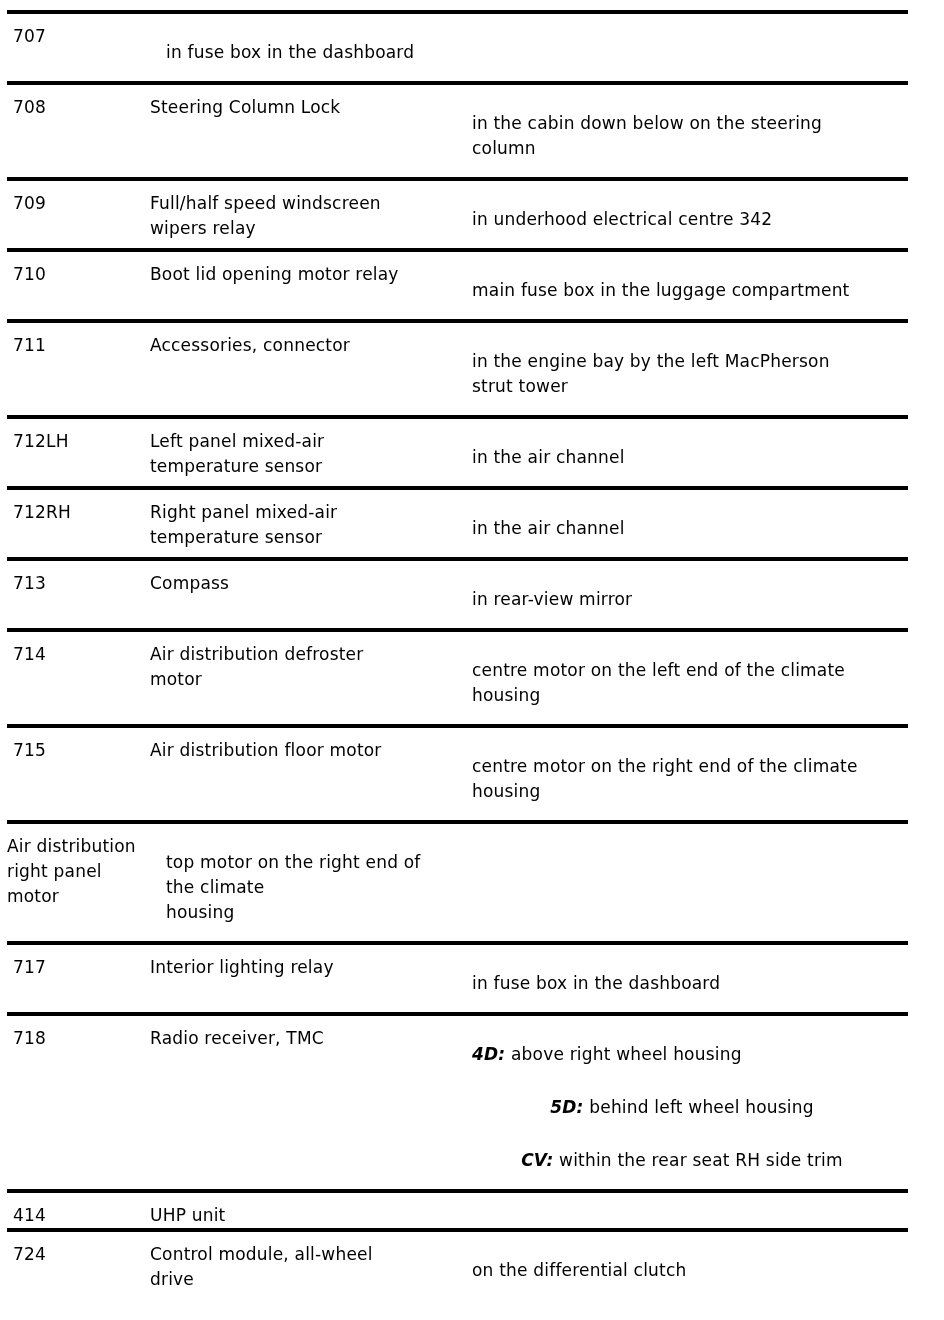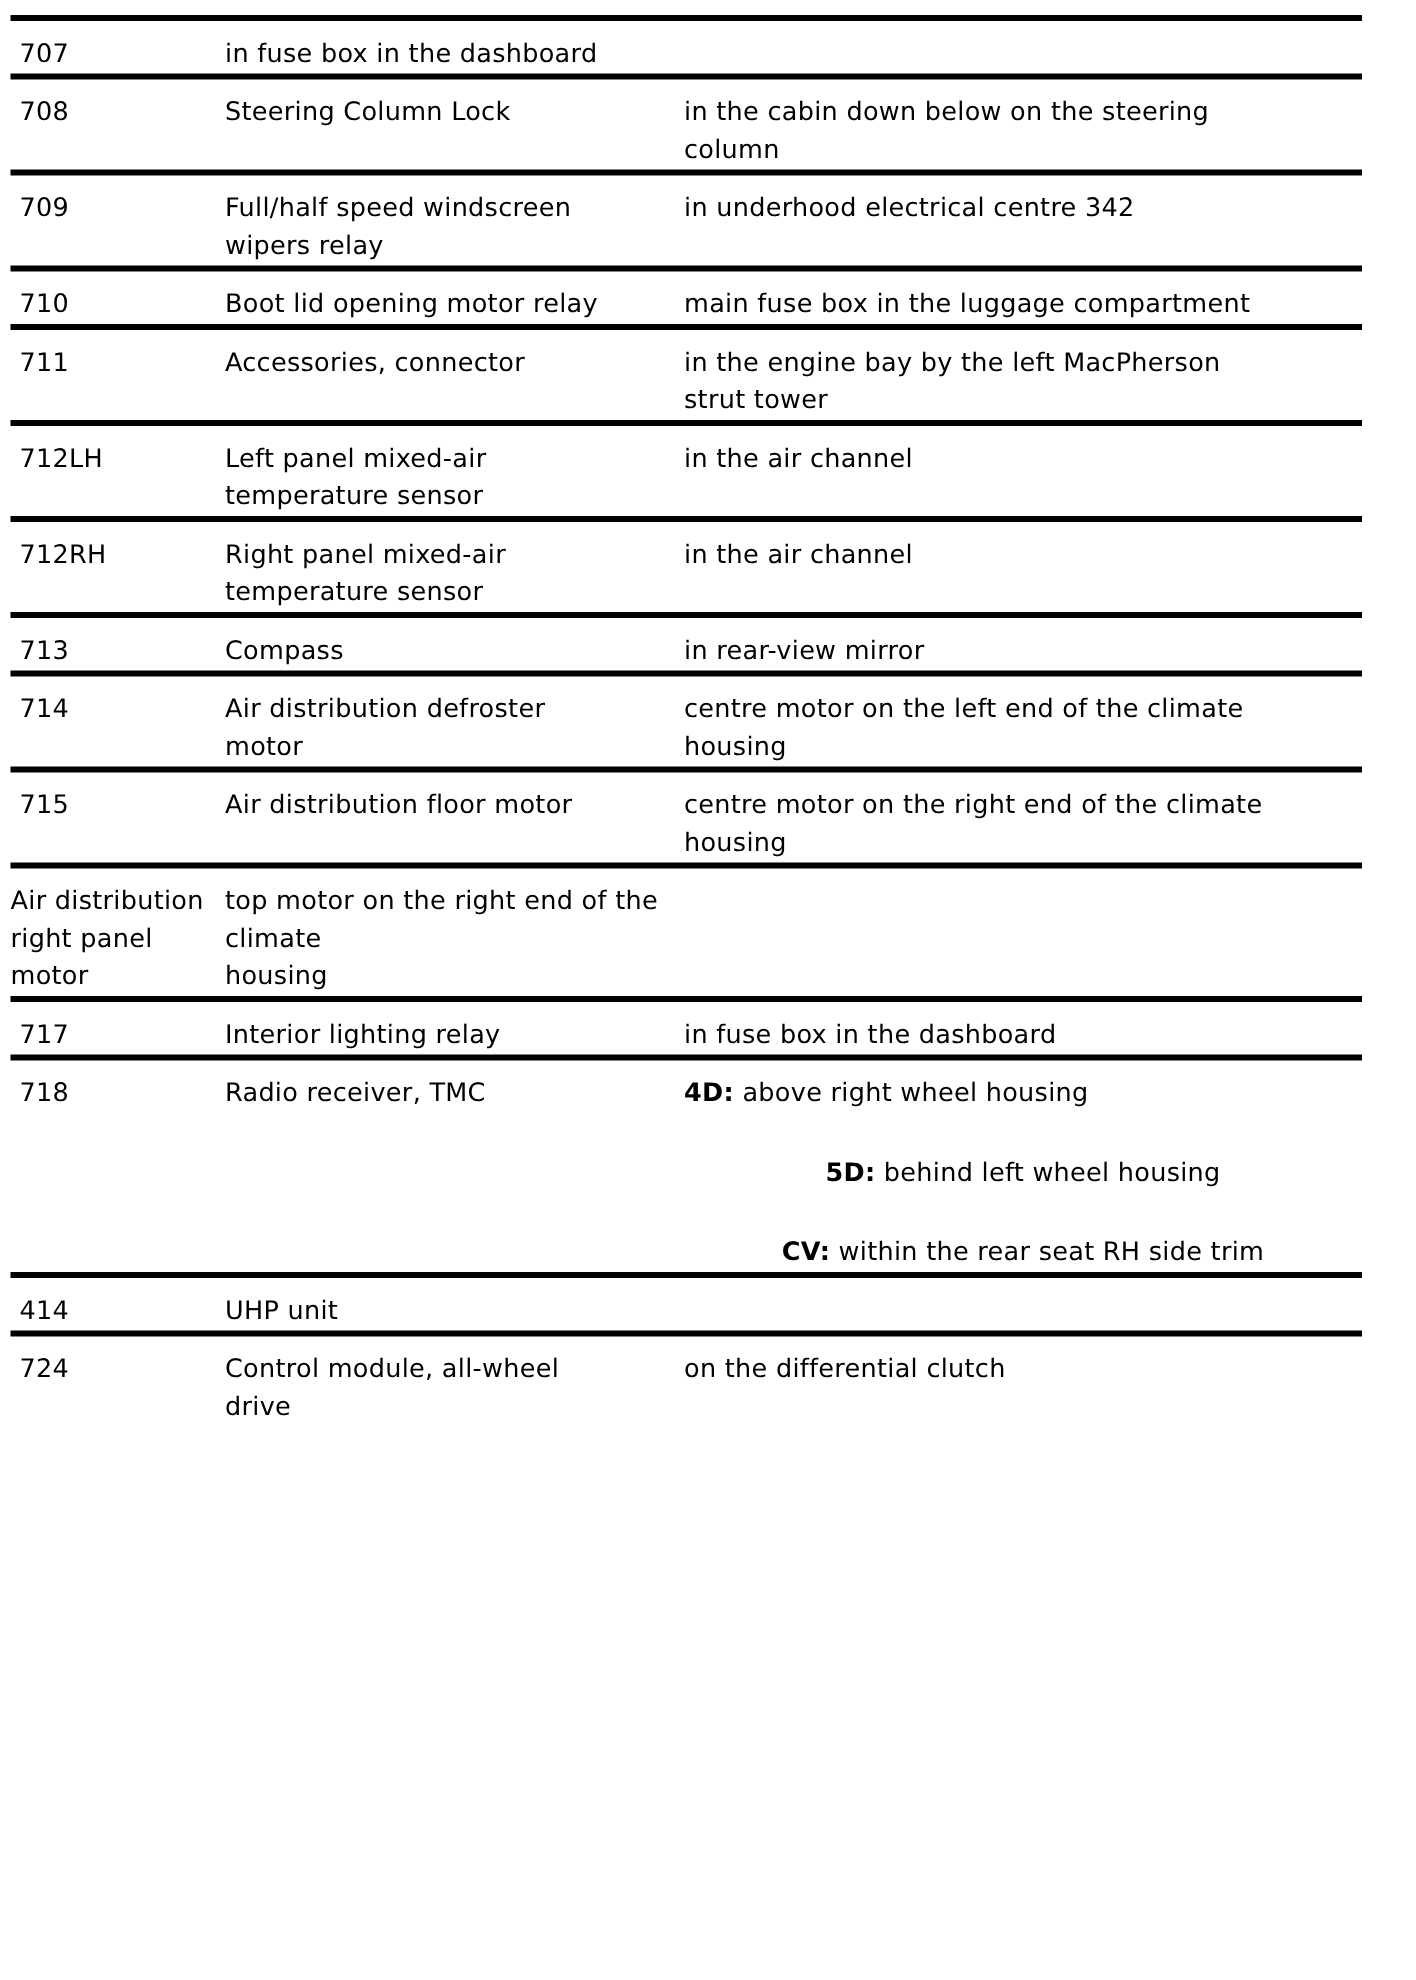--- a/index.html
+++ b/index.html
@@ -36,7 +36,7 @@
     padding-left: 6px;
   }
   .cell.loc p {
-    margin: 0;
+    margin: 16px;
     white-space: pre-line;
   }
   .cell.loc p + p {

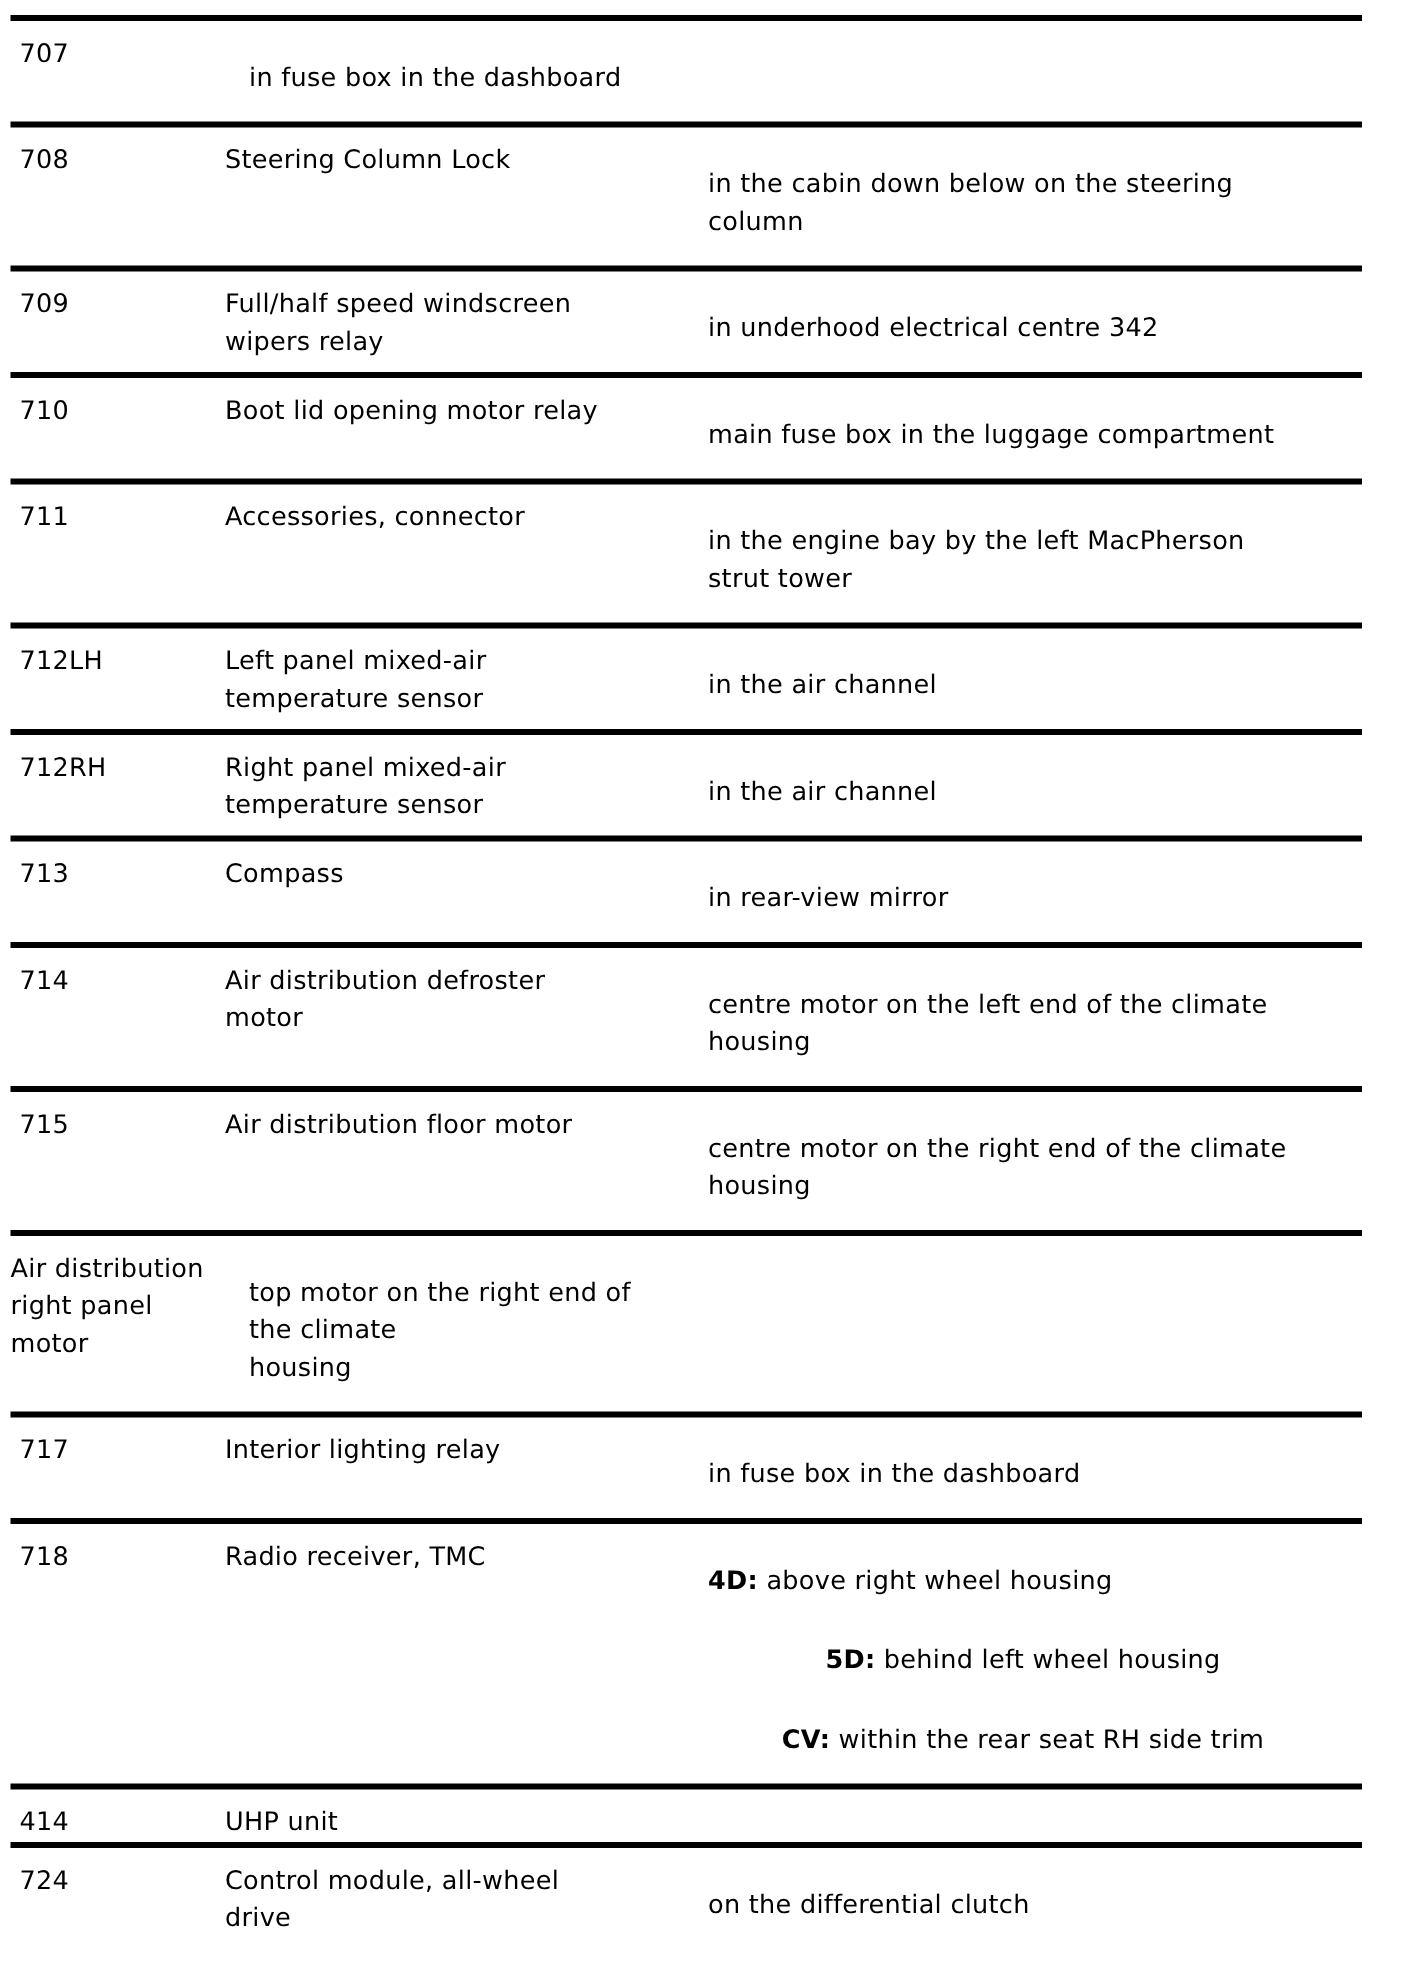--- a/index.html
+++ b/index.html
@@ -45,6 +45,7 @@
   }
   .variant {
     font-weight: bold;
+    font-style: italic;
   }
 </style>
 </head>

